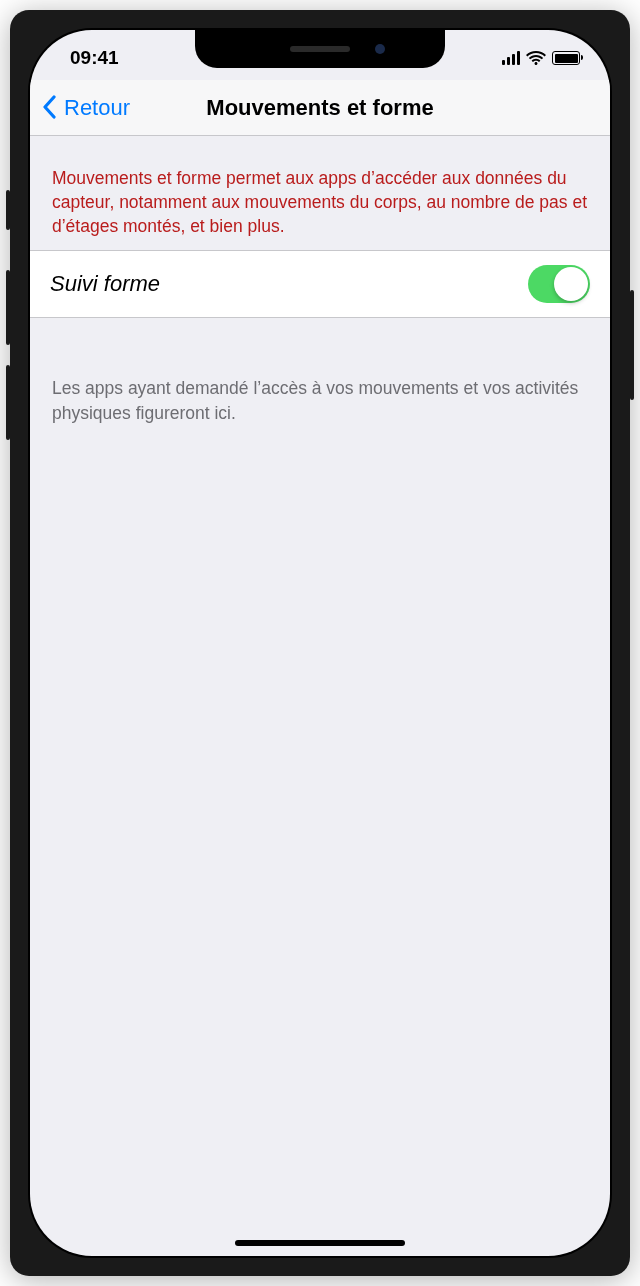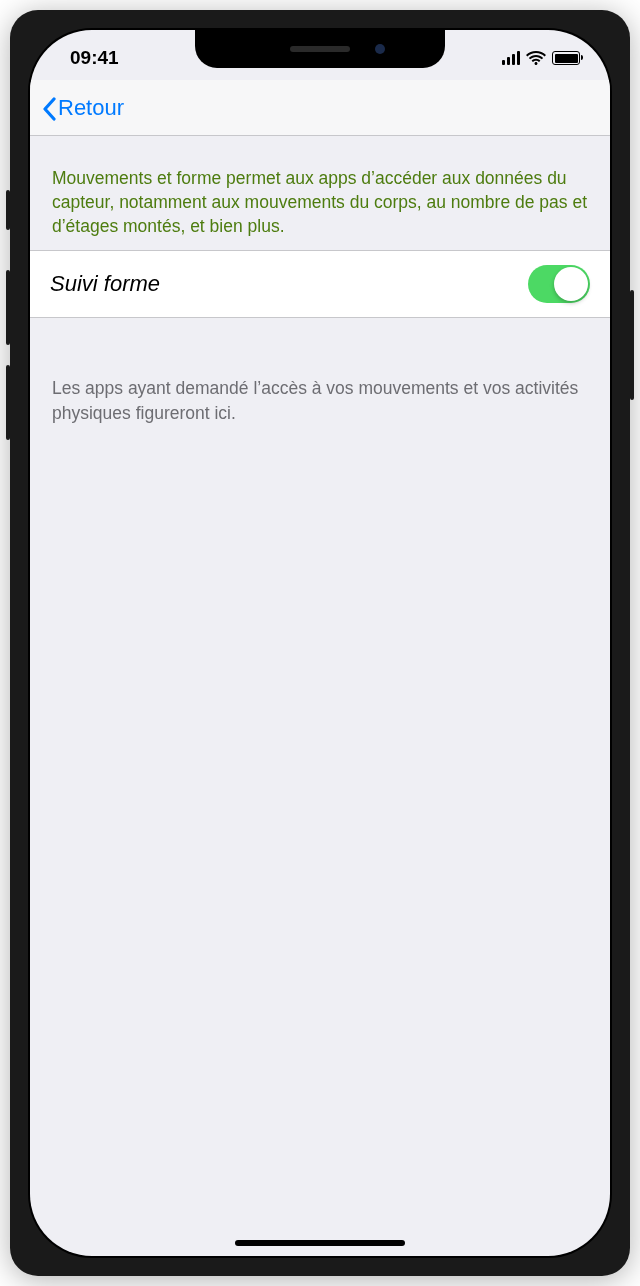--- a/index.html
+++ b/index.html
@@ -15,7 +15,7 @@
     width: 620px;
     height: 1266px;
     background: #1a1a1a;
-    border-radius: 28px;
+    border-radius: 19px;
     padding: 18px;
     position: relative;
     box-shadow: 0 4px 30px rgba(0,0,0,0.3);

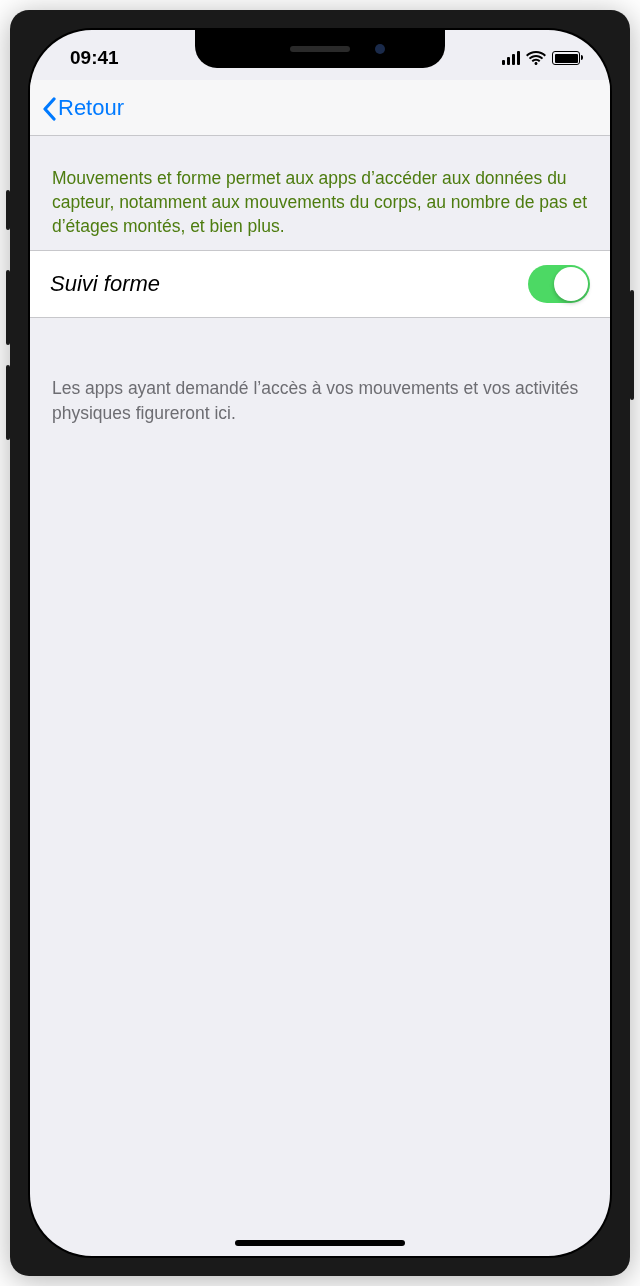--- a/index.html
+++ b/index.html
@@ -143,10 +143,10 @@
   }
   .back-button {
     display: flex;
-    align-items: flex-end;
+    align-items: flex-start;
     color: #007aff;
     font-size: 22px;
-    gap: 2px;
+    gap: 8px;
   }
   .back-chevron {
     width: 14px;

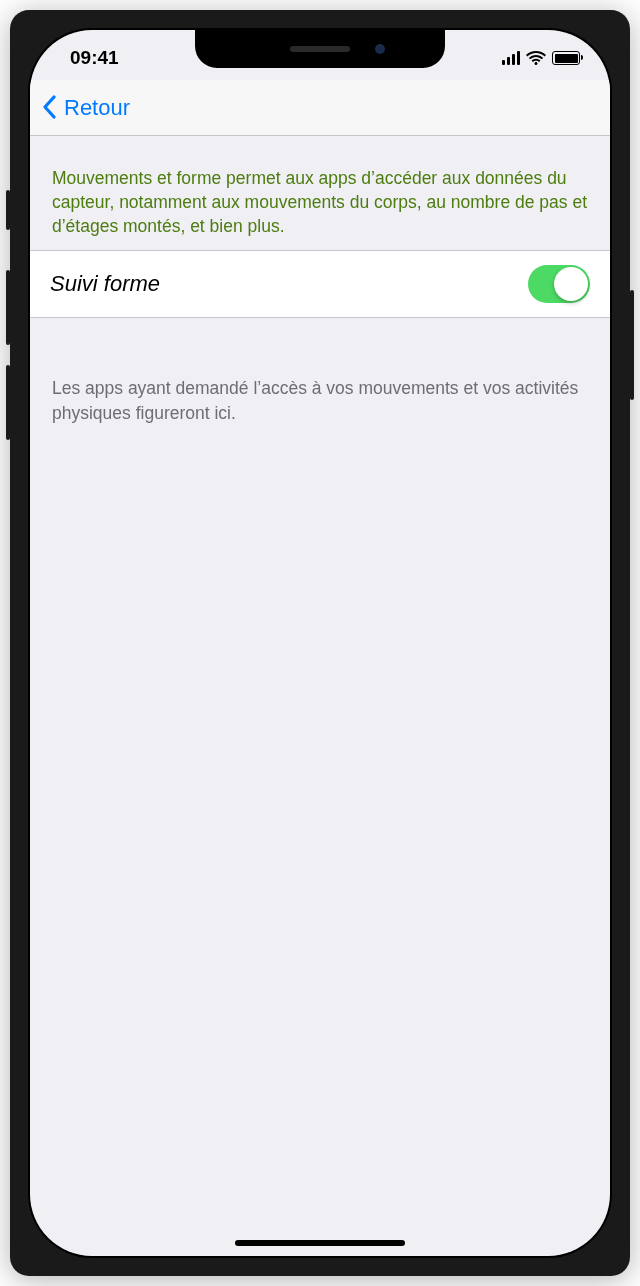--- a/index.html
+++ b/index.html
@@ -278,6 +278,7 @@
           </svg>
           <span>Retour</span>
         </div>
+        <div class="nav-title">Mouvements et forme</div>
       </div>
 
       <div class="content">

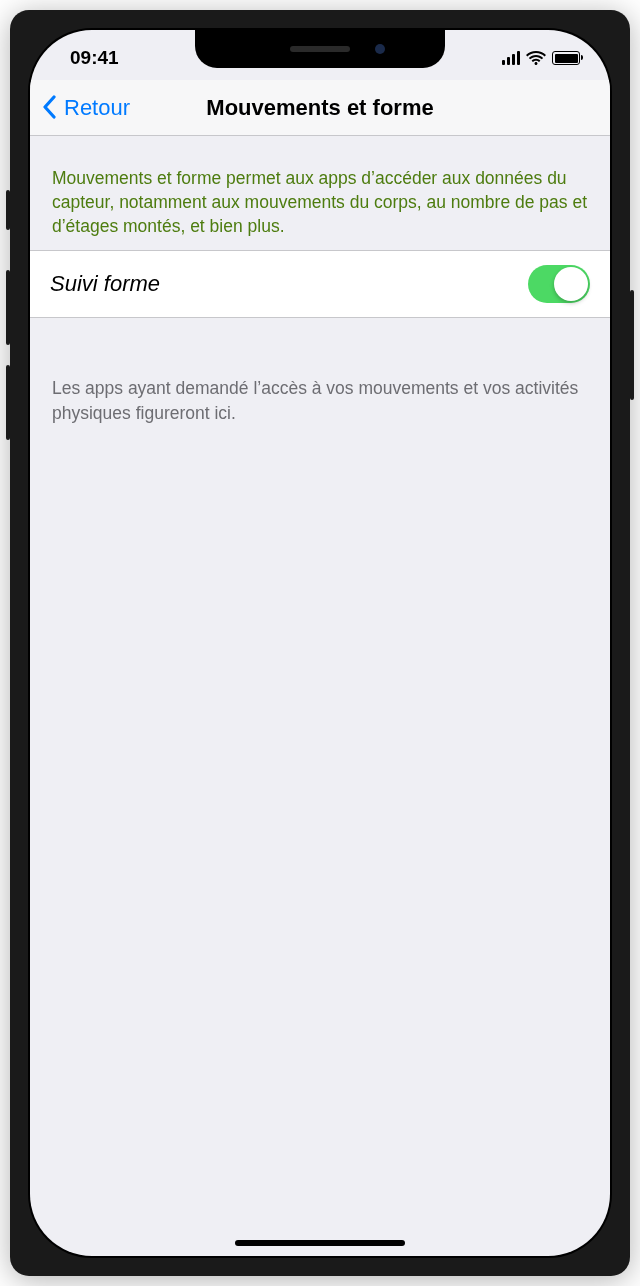--- a/index.html
+++ b/index.html
@@ -168,7 +168,7 @@
   .section-header-text {
     padding: 30px 22px 12px 22px;
     font-size: 17.5px;
-    color: #4d7c0f;
+    color: #b91c1c;
     line-height: 1.38;
   }
   .section-footer-text {

